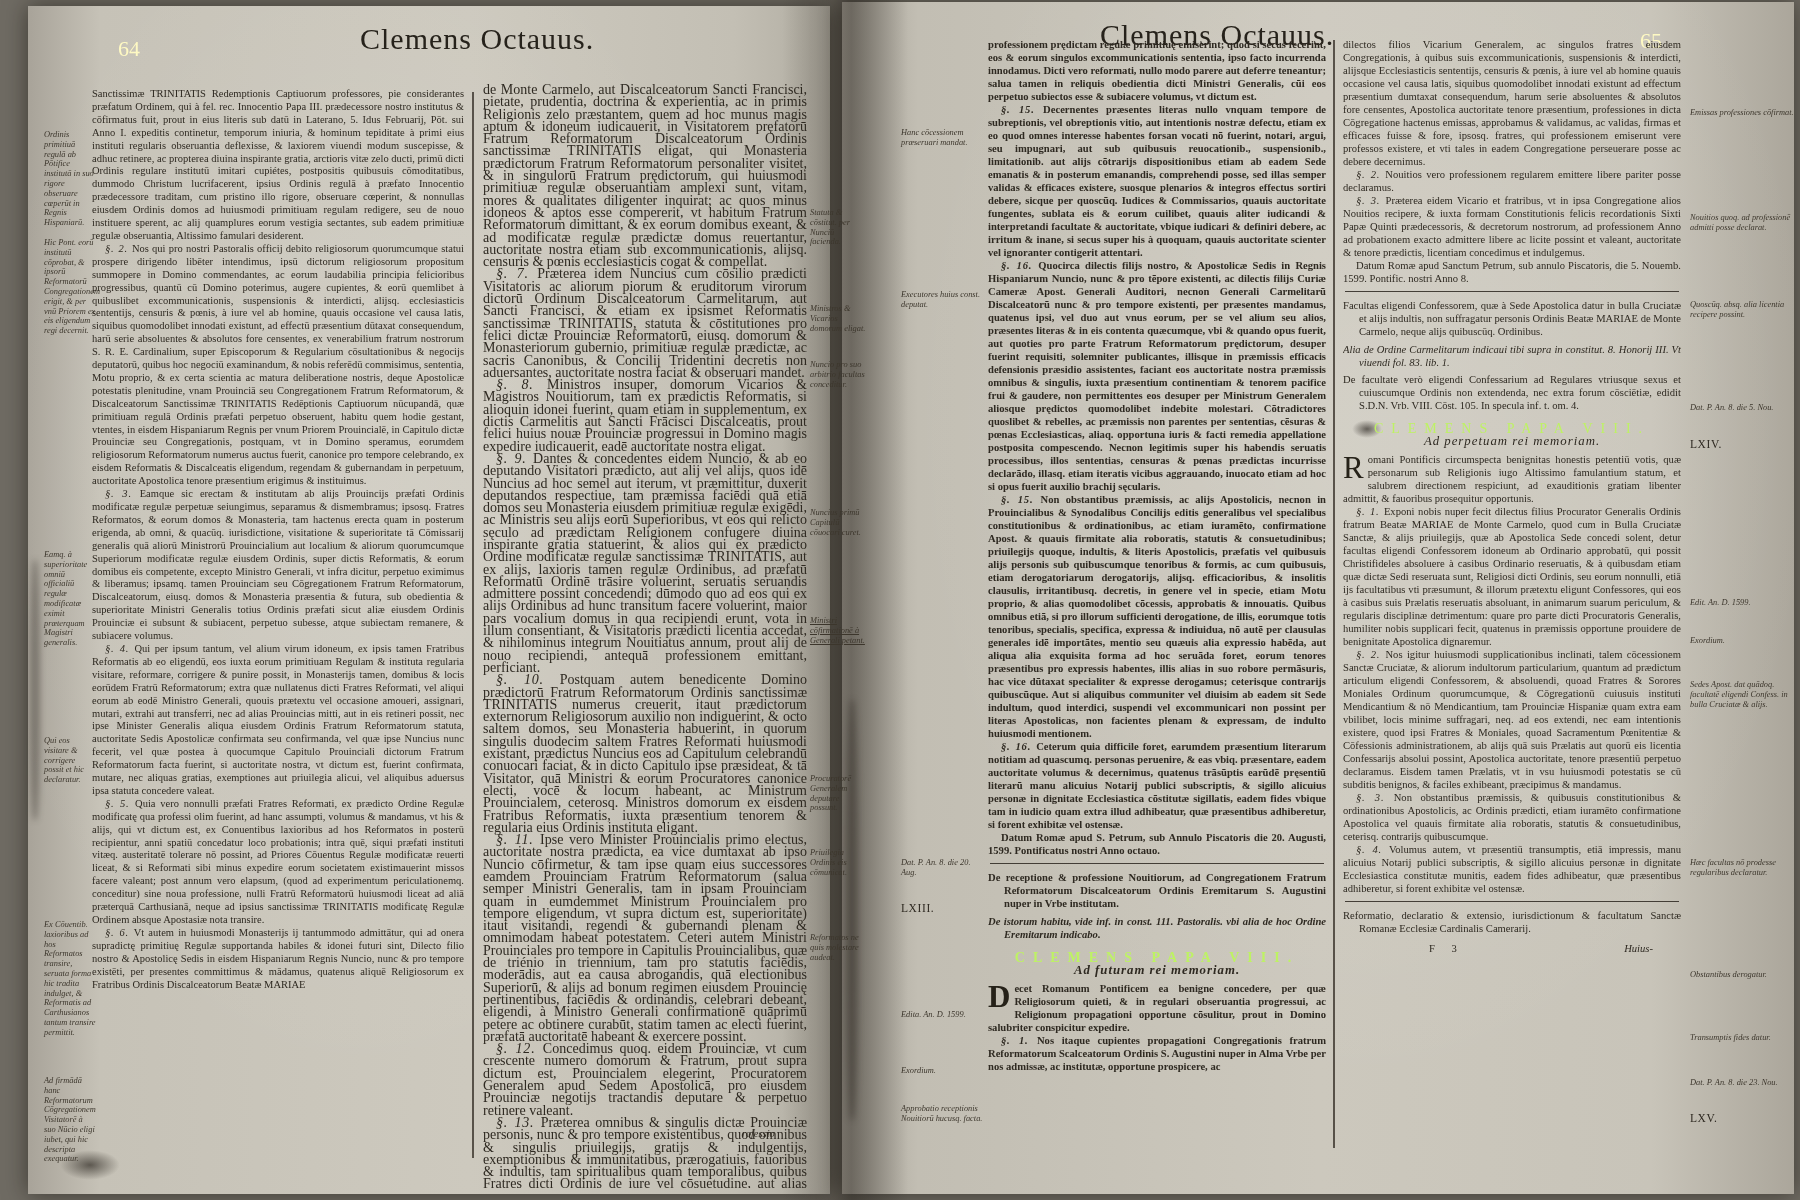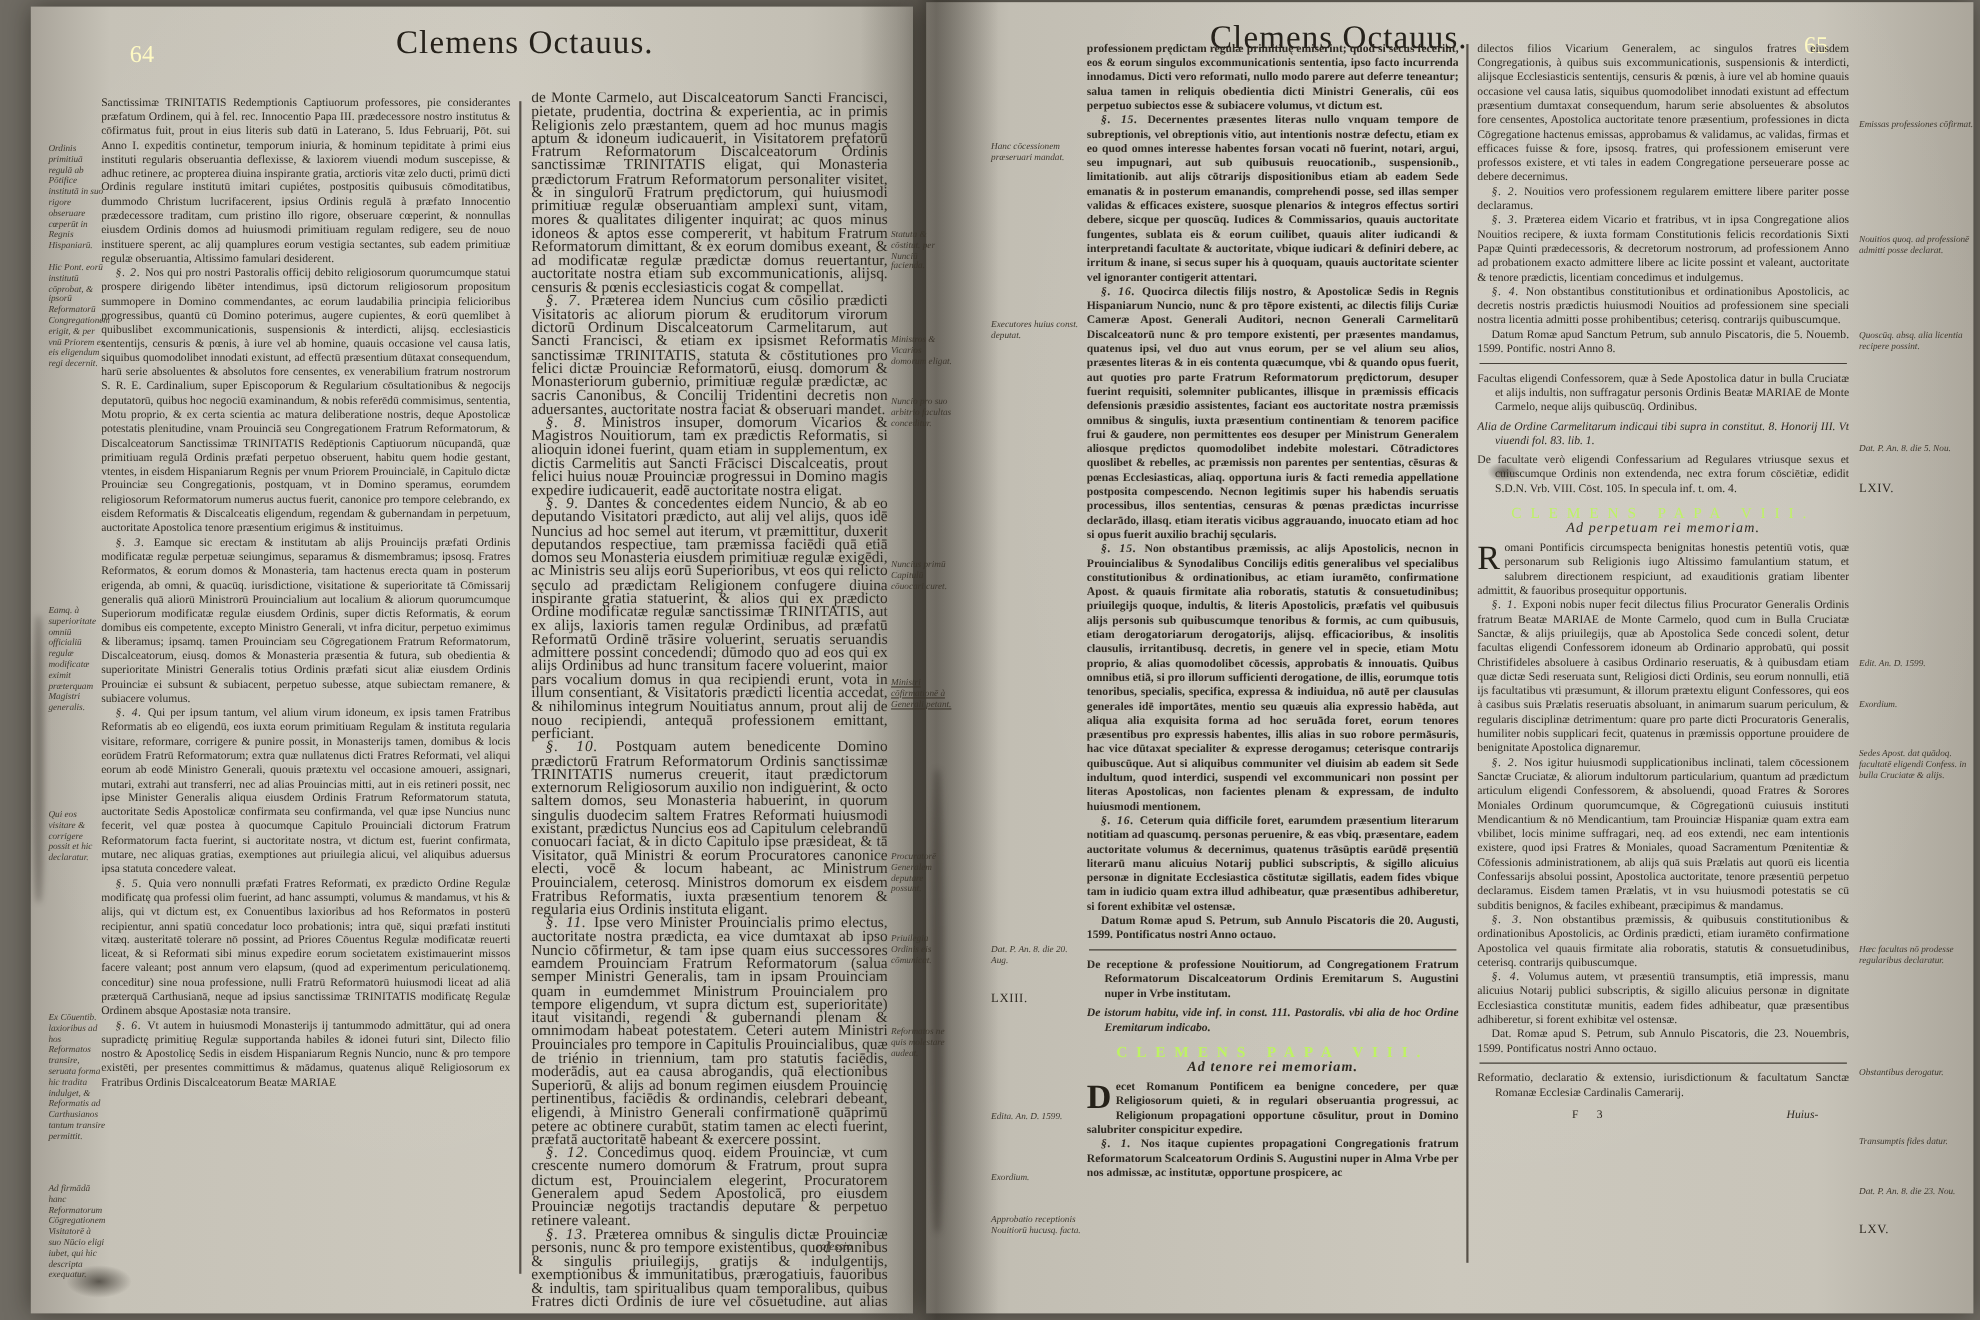--- a/index.html
+++ b/index.html
@@ -145,7 +145,6 @@
     <p class="para noindent">dilectos filios Vicarium Generalem, ac singulos fratres eiusdem Congregationis, à quibus suis excommunicationis, suspensionis &amp; interdicti, alijsque Ecclesiasticis sententijs, censuris &amp; pœnis, à iure vel ab homine quauis occasione vel causa latis, siquibus quomodolibet innodati existunt ad effectum præsentium dumtaxat consequendum, harum serie absoluentes &amp; absolutos fore censentes, Apostolica auctoritate tenore præsentium, professiones in dicta Cōgregatione hactenus emissas, approbamus &amp; validamus, ac validas, firmas et efficaces fuisse &amp; fore, ipsosq. fratres, qui professionem emiserunt vere professos existere, et vti tales in eadem Congregatione perseuerare posse ac debere decernimus.</p>
     <p class="para"><span class="snum">§. 2. </span>Nouitios vero professionem regularem emittere libere pariter posse declaramus.</p>
     <p class="para"><span class="snum">§. 3. </span>Præterea eidem Vicario et fratribus, vt in ipsa Congregatione alios Nouitios recipere, &amp; iuxta formam Constitutionis felicis recordationis Sixti Papæ Quinti prædecessoris, &amp; decretorum nostrorum, ad professionem Anno ad probationem exacto admittere libere ac licite possint et valeant, auctoritate &amp; tenore prædictis, licentiam concedimus et indulgemus.</p>
-    <p class="para"><span class="snum">§. 4. </span>Non obstantibus constitutionibus et ordinationibus Apostolicis, ac decretis nostris prædictis huiusmodi Nouitios ad professionem sine speciali nostra licentia admitti posse prohibentibus; ceterisq. contrarijs quibuscumque.</p>
     <p class="datum">Datum Romæ apud Sanctum Petrum, sub annulo Piscatoris, die 5. Nouemb. 1599. Pontific. nostri Anno 8.</p>
     <div class="hrule"></div>
     <p class="summary">Facultas eligendi Confessorem, quæ à Sede Apostolica datur in bulla Cruciatæ et alijs indultis, non suffragatur personis Ordinis Beatæ MARIAE de Monte Carmelo, neque alijs quibuscūq. Ordinibus.</p>

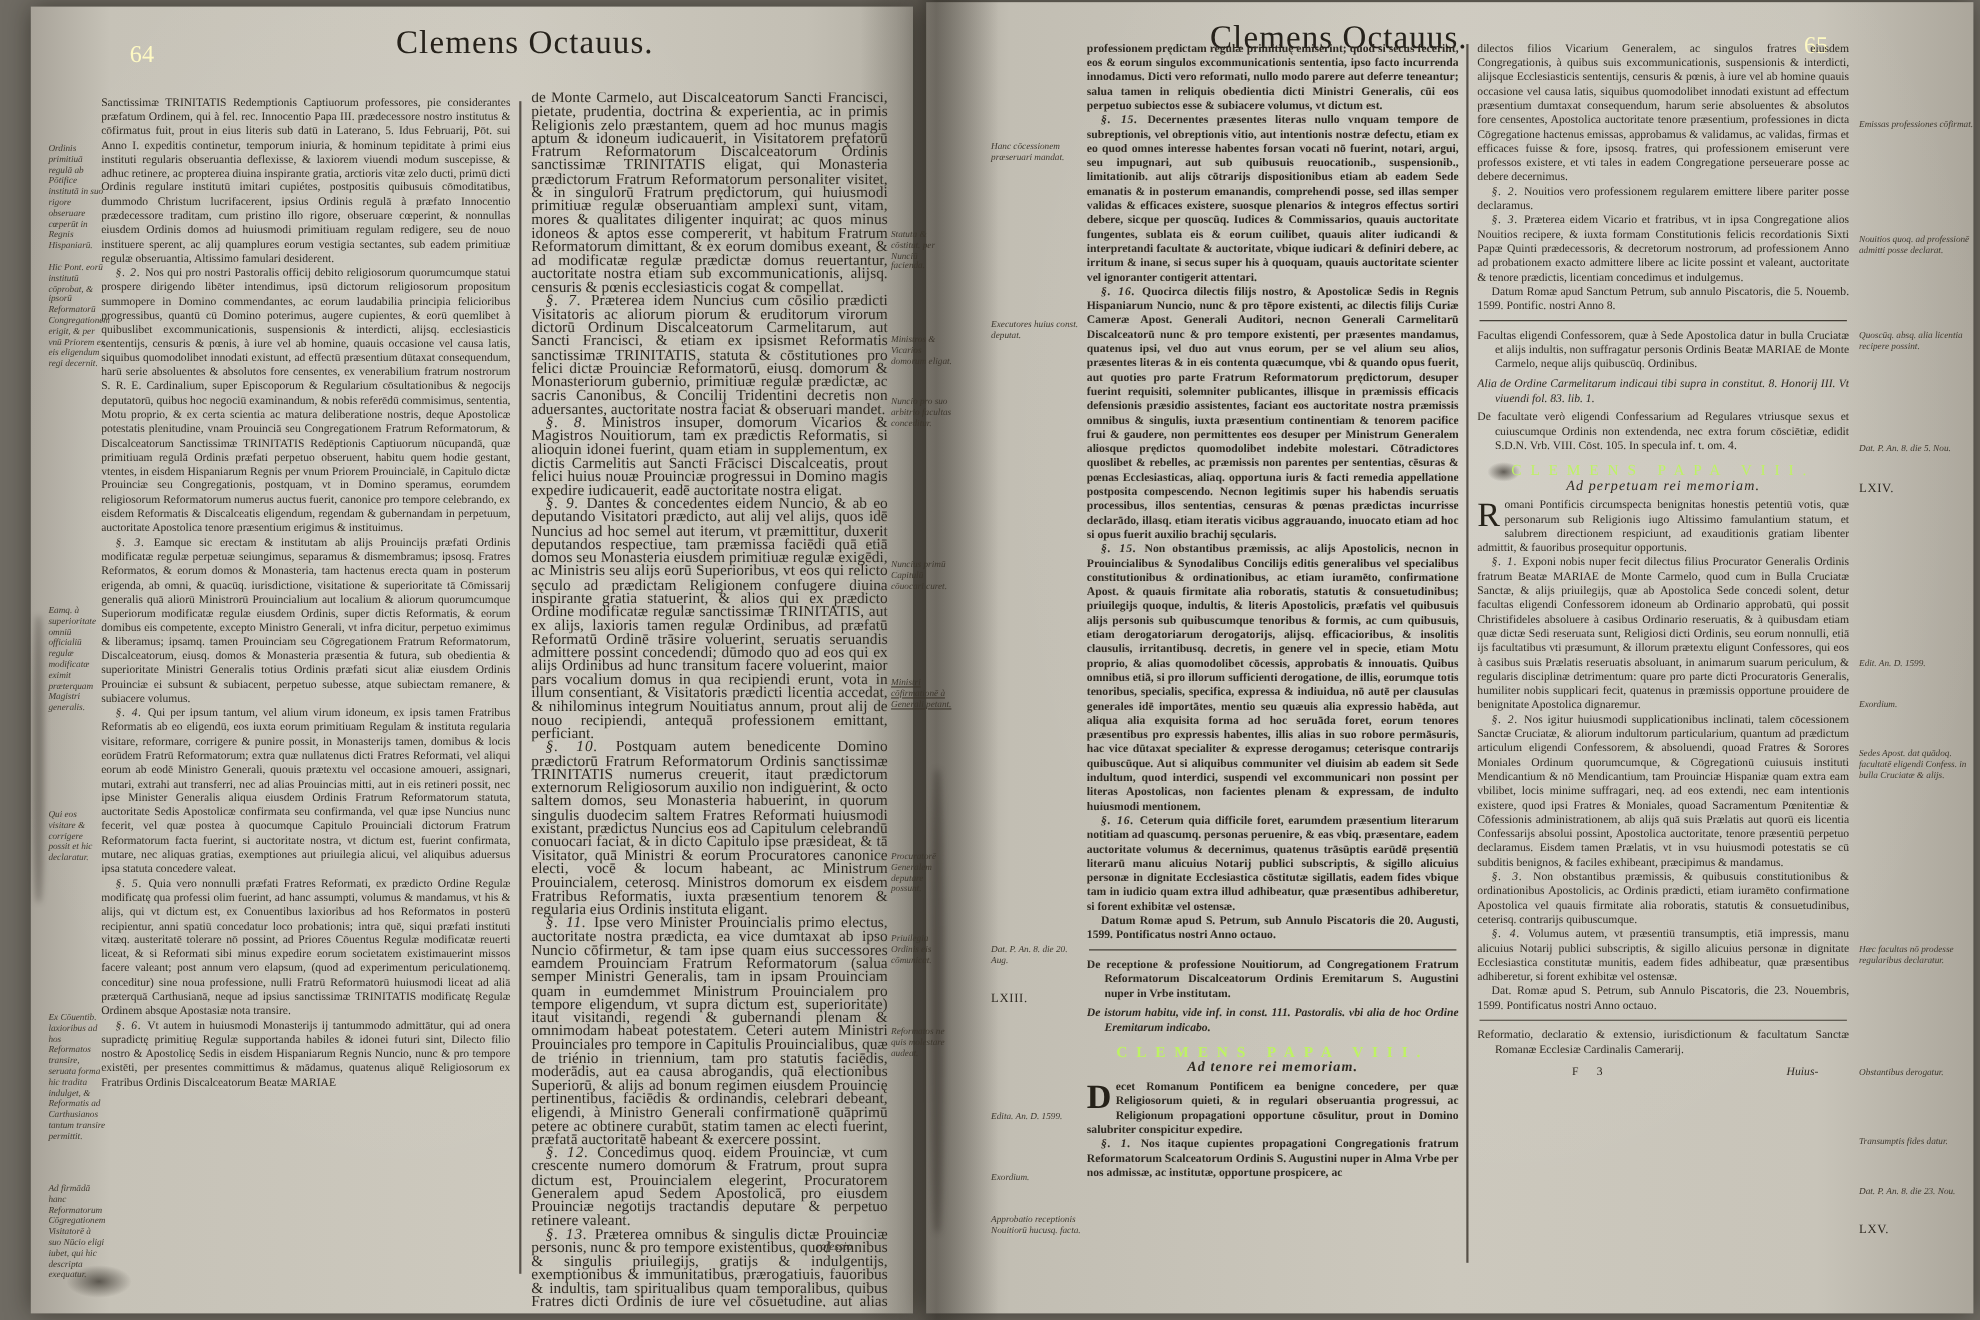--- a/index.html
+++ b/index.html
@@ -157,7 +157,6 @@
     <p class="para"><span class="snum">§. 2. </span>Nos igitur huiusmodi supplicationibus inclinati, talem cōcessionem Sanctæ Cruciatæ, &amp; aliorum indultorum particularium, quantum ad prædictum articulum eligendi Confessorem, &amp; absoluendi, quoad Fratres &amp; Sorores Moniales Ordinum quorumcumque, &amp; Cōgregationū cuiusuis instituti Mendicantium &amp; nō Mendicantium, tam Prouinciæ Hispaniæ quam extra eam vbilibet, locis minime suffragari, neq. ad eos extendi, nec eam intentionis existere, quod ipsi Fratres &amp; Moniales, quoad Sacramentum Pœnitentiæ &amp; Cōfessionis administrationem, ab alijs quā suis Prælatis aut quorū eis licentia Confessarijs absolui possint, Apostolica auctoritate, tenore præsentiū perpetuo declaramus. Eisdem tamen Prælatis, vt in vsu huiusmodi potestatis se cū subditis benignos, &amp; faciles exhibeant, præcipimus &amp; mandamus.</p>
     <p class="para"><span class="snum">§. 3. </span>Non obstantibus præmissis, &amp; quibusuis constitutionibus &amp; ordinationibus Apostolicis, ac Ordinis prædicti, etiam iuramēto confirmatione Apostolica vel quauis firmitate alia roboratis, statutis &amp; consuetudinibus, ceterisq. contrarijs quibuscumque.</p>
     <p class="para"><span class="snum">§. 4. </span>Volumus autem, vt præsentiū transumptis, etiā impressis, manu alicuius Notarij publici subscriptis, &amp; sigillo alicuius personæ in dignitate Ecclesiastica constitutæ munitis, eadem fides adhibeatur, quæ præsentibus adhiberetur, si forent exhibitæ vel ostensæ.</p>
-    <p class="datum">Dat. Romæ apud S. Petrum, sub Annulo Piscatoris, die 23. Nouembris, 1599. Pontificatus nostri Anno octauo.</p>
     <div class="hrule"></div>
     <p class="summary">Reformatio, declaratio &amp; extensio, iurisdictionum &amp; facultatum Sanctæ Romanæ Ecclesiæ Cardinalis Camerarij.</p>
     <p class="sigline">

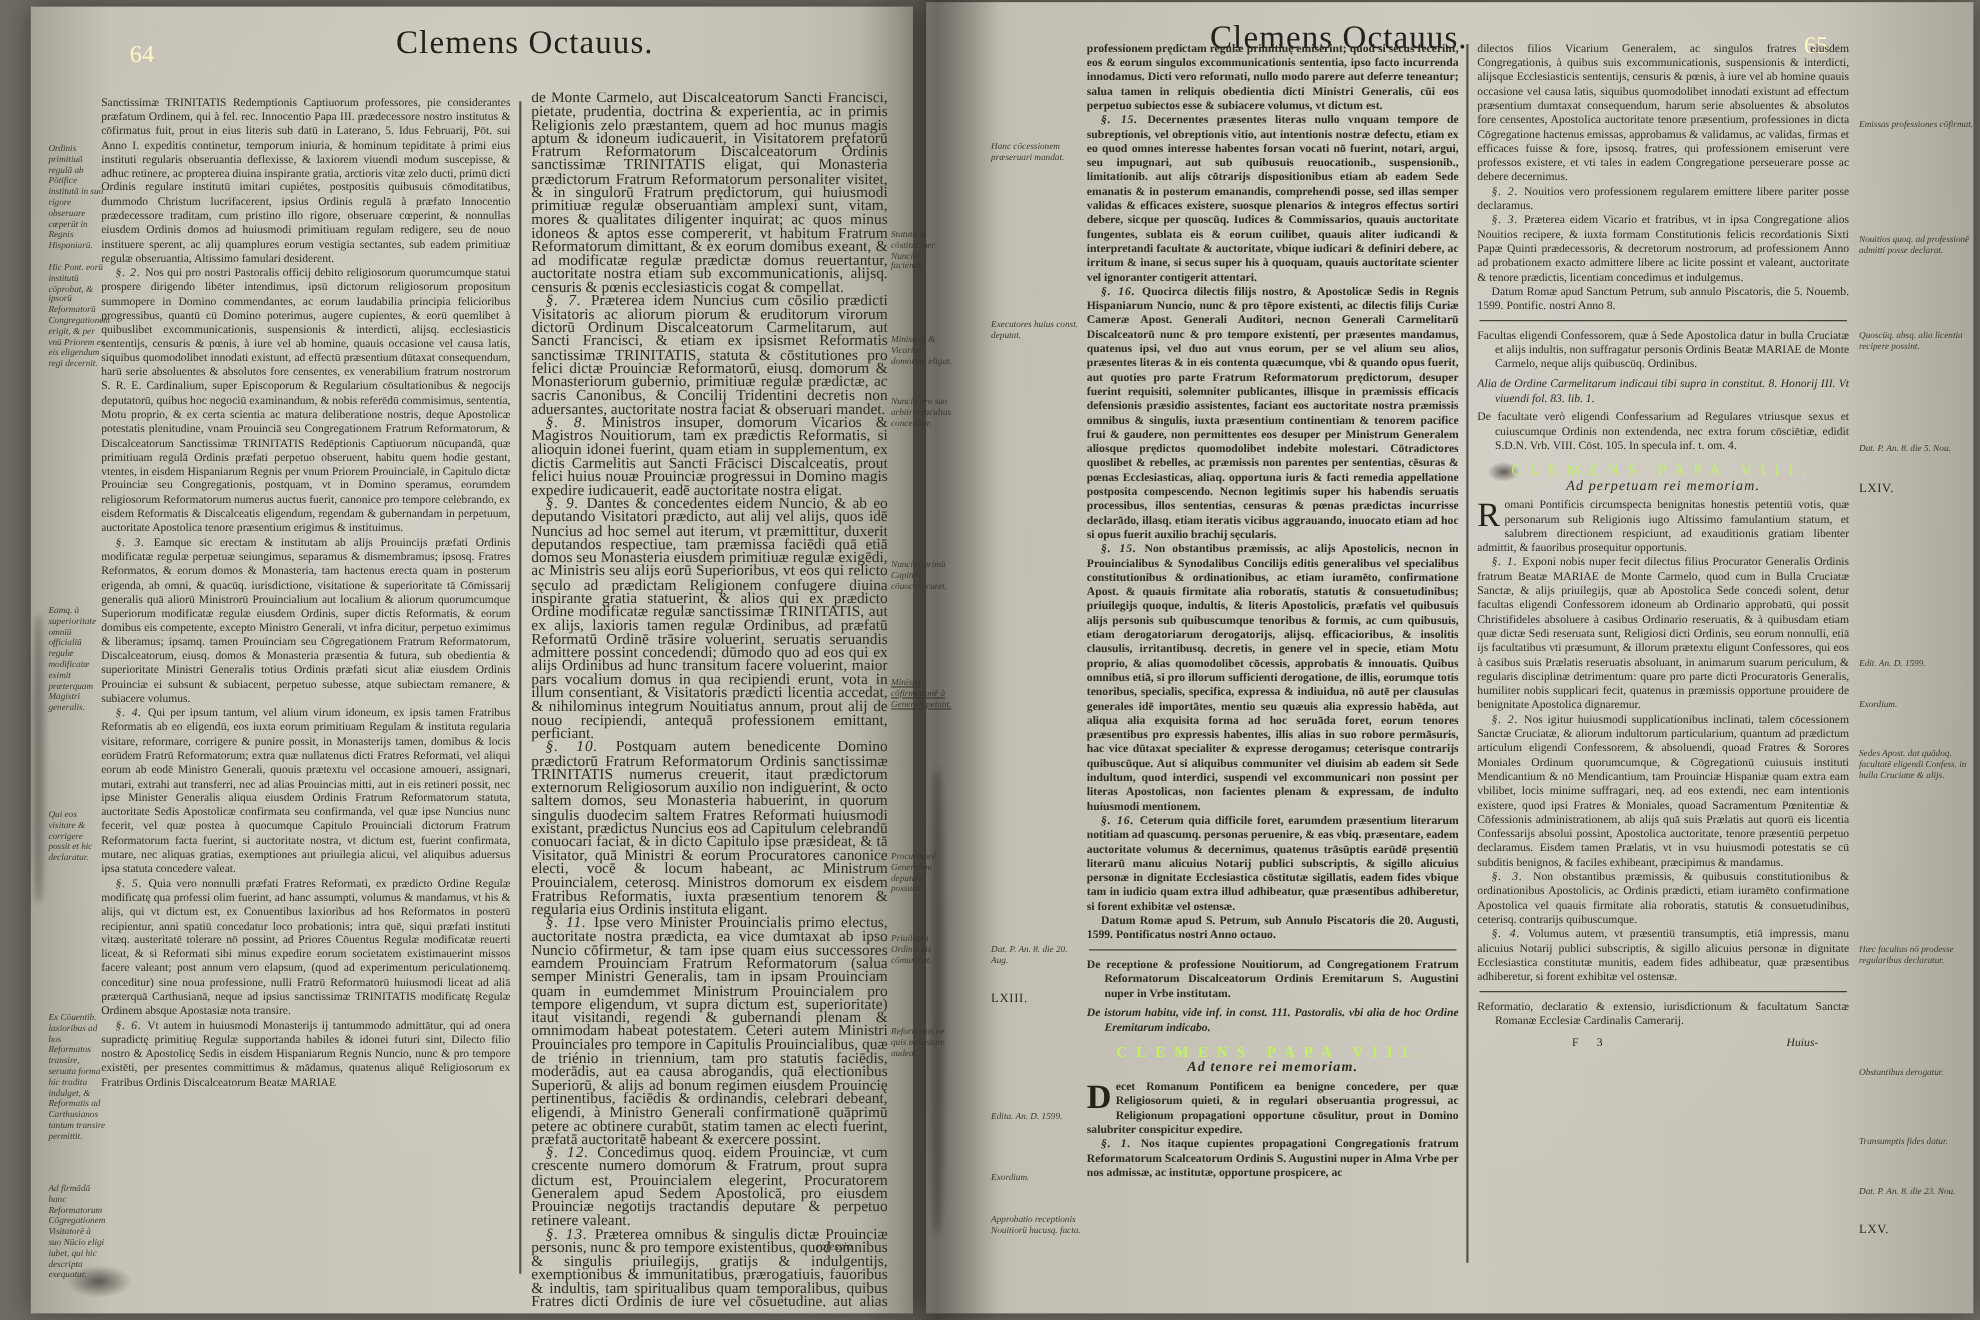--- a/index.html
+++ b/index.html
@@ -137,7 +137,7 @@
     <p class="summary">De receptione &amp; professione Nouitiorum, ad Congregationem Fratrum Reformatorum Discalceatorum Ordinis Eremitarum S. Augustini nuper in Vrbe institutam.</p>
     <p class="italic">De istorum habitu, vide inf. in const. 111. Pastoralis. vbi alia de hoc Ordine Eremitarum indicabo.</p>
     <p class="heading">CLEMENS PAPA VIII.</p>
-    <p class="subheading">Ad tenore rei memoriam.</p>
+    <p class="subheading">Ad futuram rei memoriam.</p>
     <p class="para noindent"><span class="dc">D</span>ecet Romanum Pontificem ea benigne concedere, per quæ Religiosorum quieti, &amp; in regulari obseruantia progressui, ac Religionum propagationi opportune cōsulitur, prout in Domino salubriter conspicitur expedire.</p>
     <p class="para"><span class="snum">§. 1. </span>Nos itaque cupientes propagationi Congregationis fratrum Reformatorum Scalceatorum Ordinis S. Augustini nuper in Alma Vrbe per nos admissæ, ac institutæ, opportune prospicere, ac</p>
   </div>

